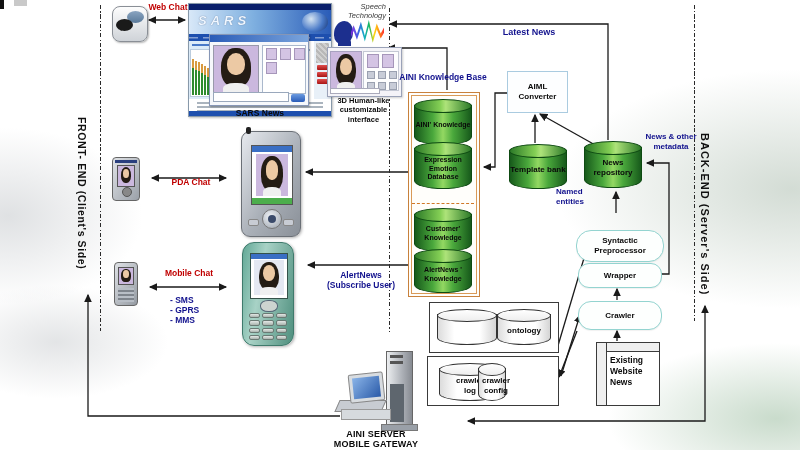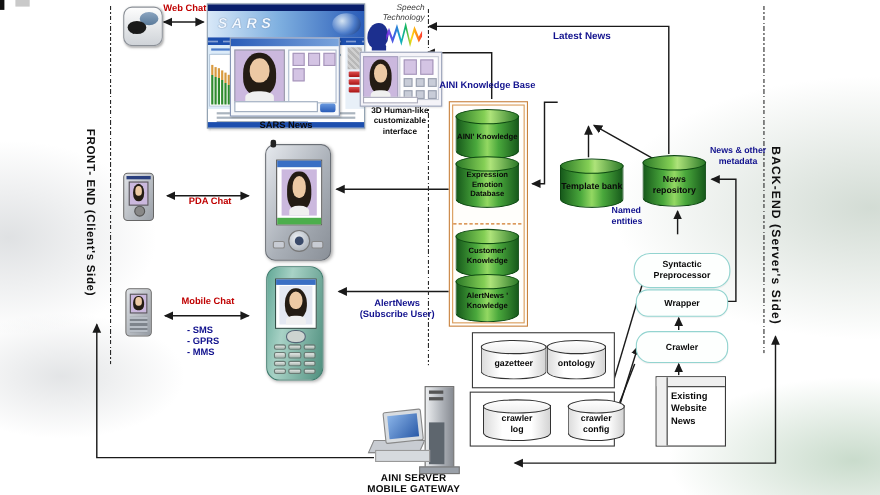--- a/index.html
+++ b/index.html
@@ -394,6 +394,9 @@
   </div>
 
   <div class="nlbl" style="left:498px;top:27px;width:62px;font-size:9px;">Latest News</div>
+  <div class="conv" style="left:507px;top:71px;width:59px;height:40px;">
+    <span>AIML Converter</span>
+  </div>
   <div class="gcyl" style="left:509px;top:144px;width:58px;height:45px;">
     <div class="bod"></div>
       <div class="cap"></div>

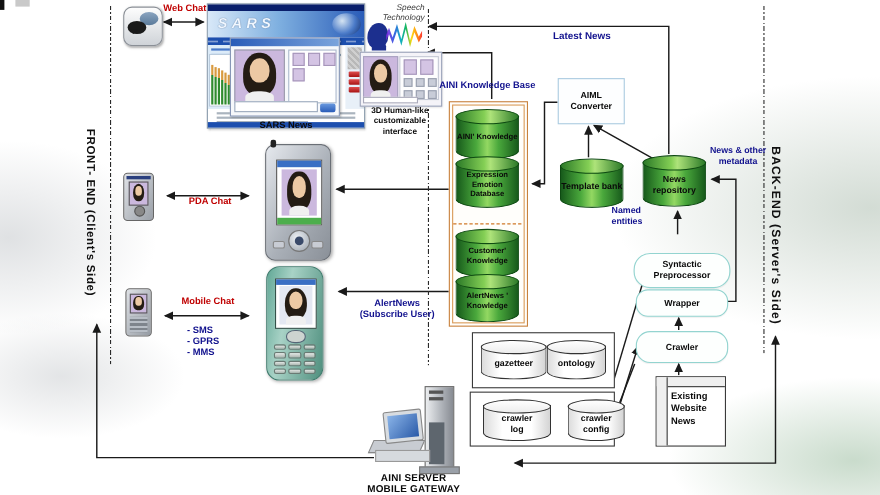--- a/index.html
+++ b/index.html
@@ -430,7 +430,6 @@
   <div class="wcyl" style="left:437px;top:309px;width:60px;height:36px;">
     <div class="bod"></div>
       <div class="cap"></div>
-      <div class="txt">gazetteer</div>
   </div>
   <div class="wcyl" style="left:497px;top:309px;width:54px;height:36px;">
     <div class="bod"></div>

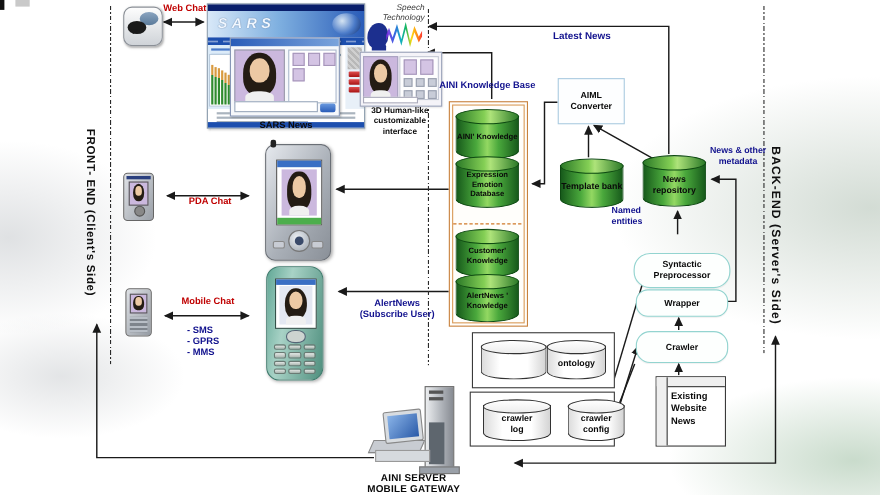--- a/index.html
+++ b/index.html
@@ -443,7 +443,7 @@
       <div class="cap"></div>
       <div class="txt" style="width:34px;margin:0 auto;">crawler log</div>
   </div>
-  <div class="wcyl" style="left:516px;top:363px;width:52px;height:38px;">
+  <div class="wcyl" style="left:478px;top:363px;width:28px;height:38px;">
     <div class="bod"></div>
       <div class="cap"></div>
       <div class="txt" style="width:34px;margin:0 auto;">crawler config</div>

